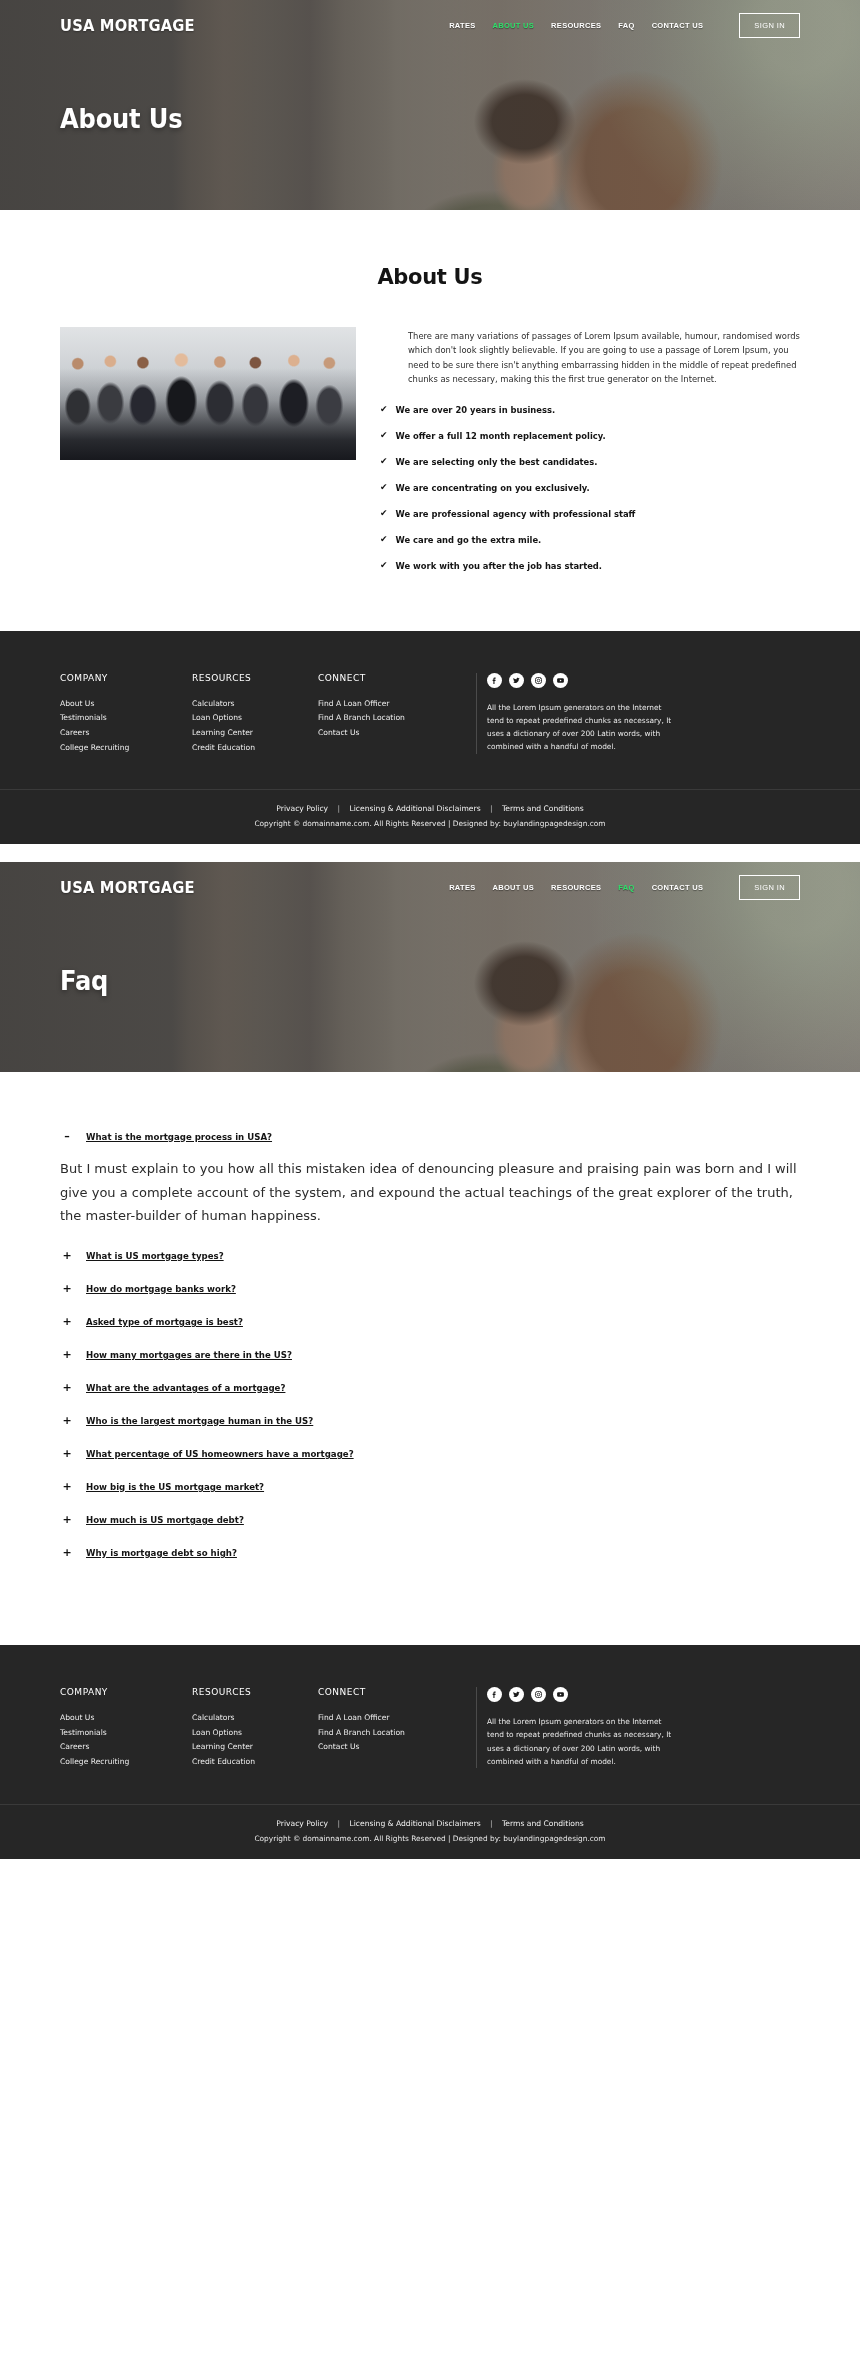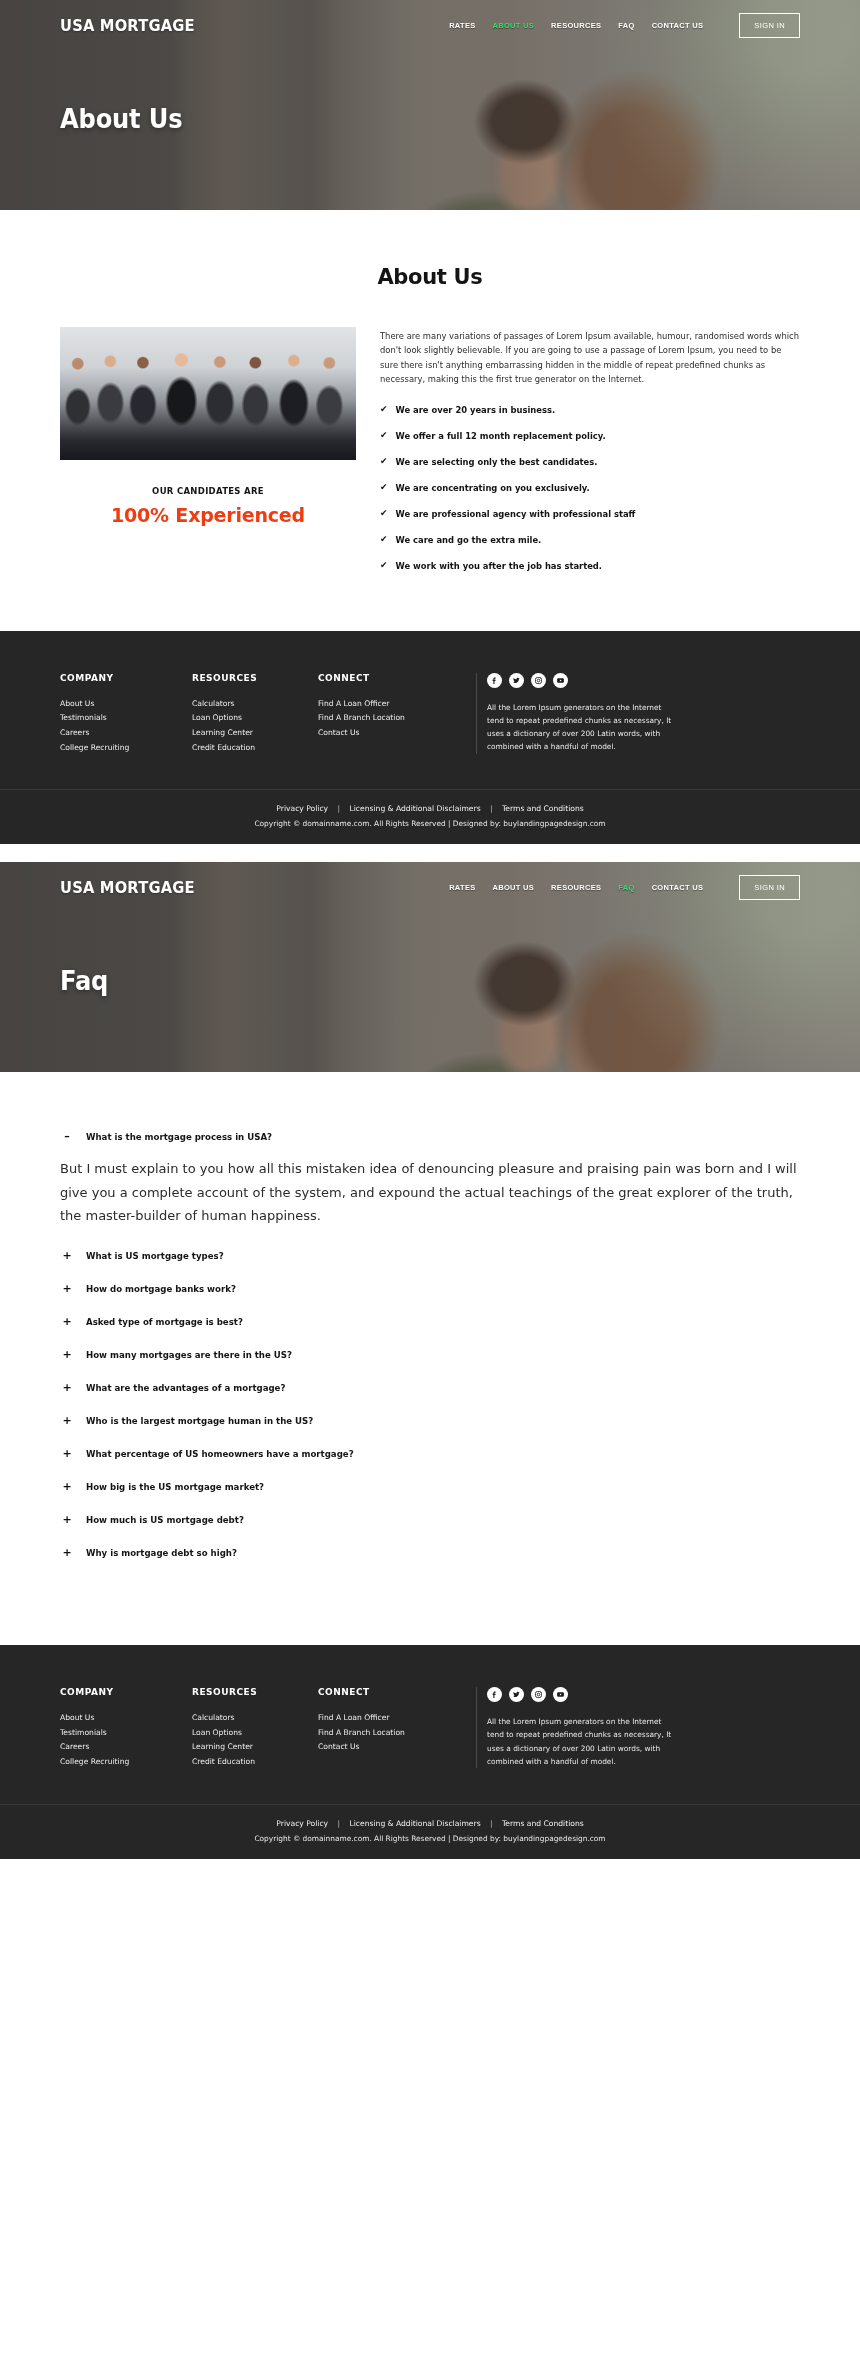--- a/index.html
+++ b/index.html
@@ -207,6 +207,7 @@
     line-height: 1.72;
     color: #2b2b2b;
     font-family: "DejaVu Sans", sans-serif;
+    margin-left: 28px;
   }
   .about-list { list-style: none; margin-top: 18px; }
   .about-list li {

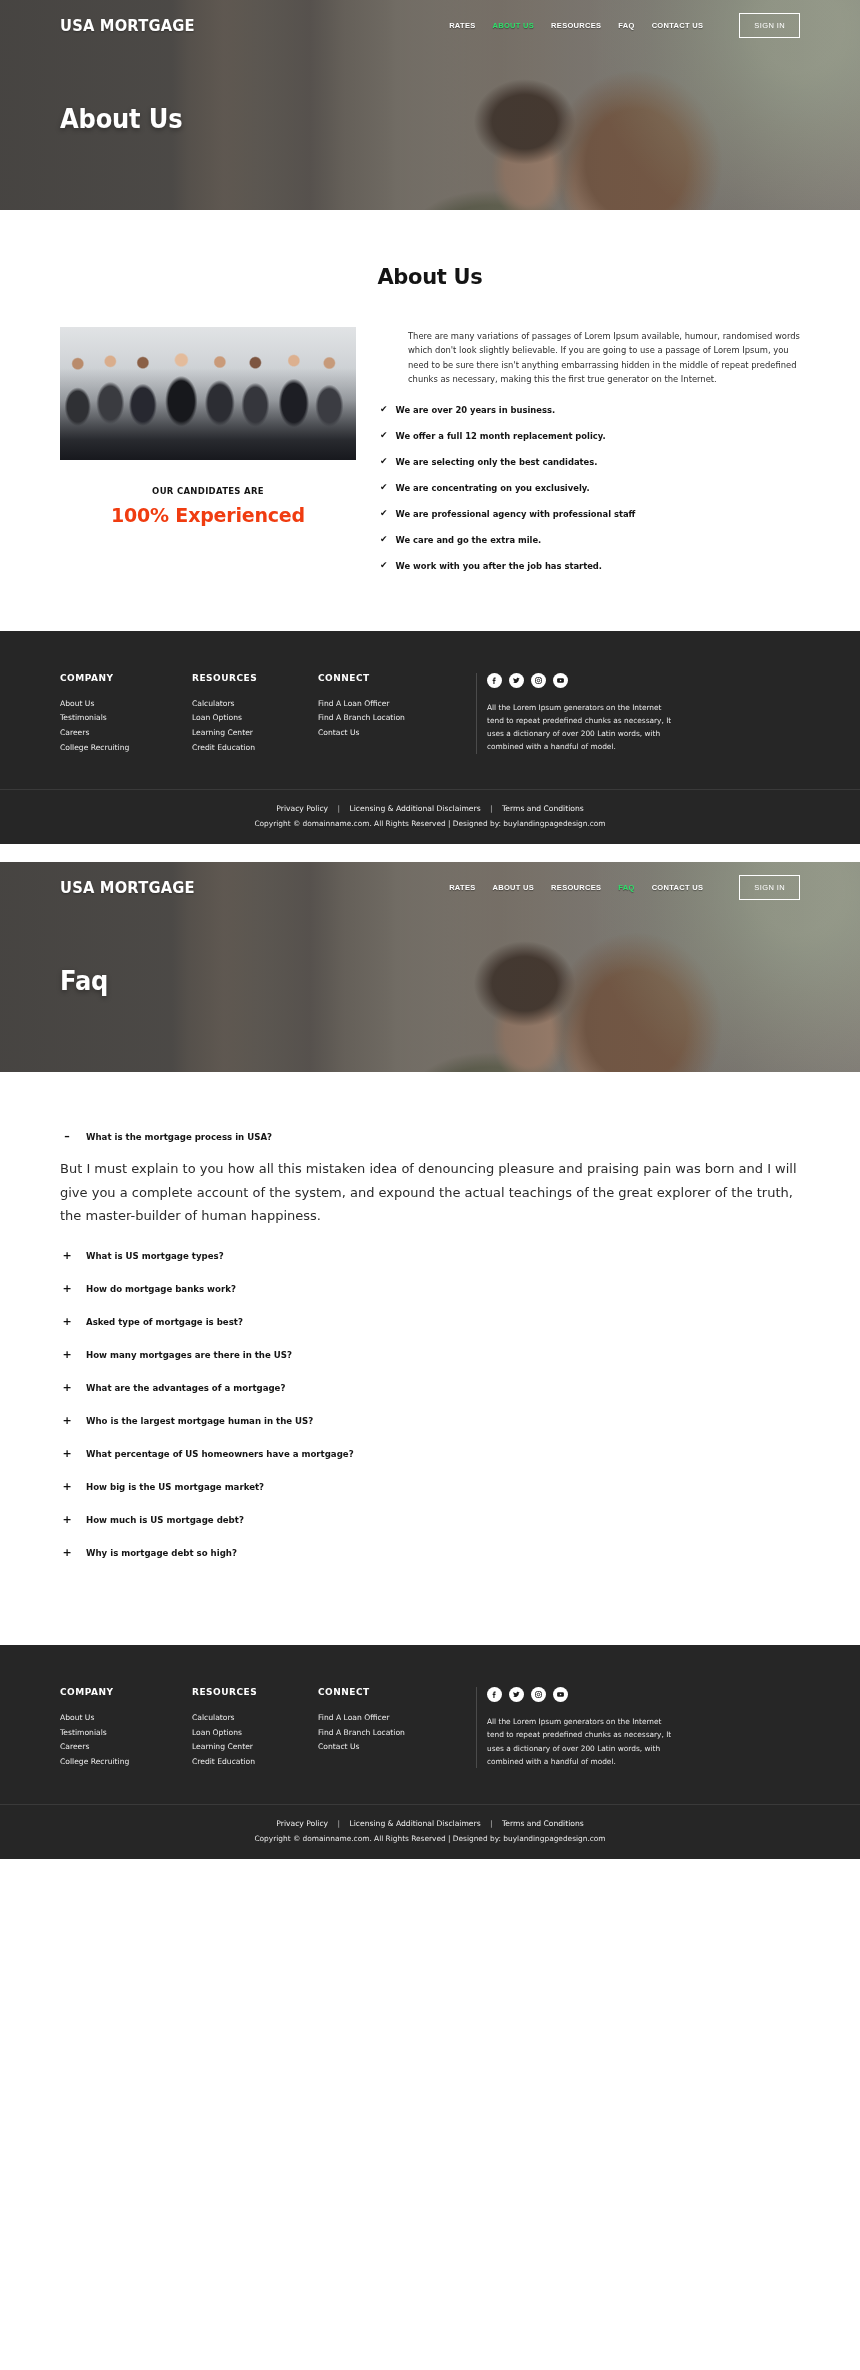--- a/index.html
+++ b/index.html
@@ -376,10 +376,6 @@
         <div class="wall"></div>
         <div class="people"></div>
         <div class="heads"></div>
-      </div>
-      <div class="candidates">
-        <div class="candidates-kicker">OUR CANDIDATES ARE</div>
-        <div class="candidates-main">100% Experienced</div>
       </div>
     </div>
     <div class="about-right">

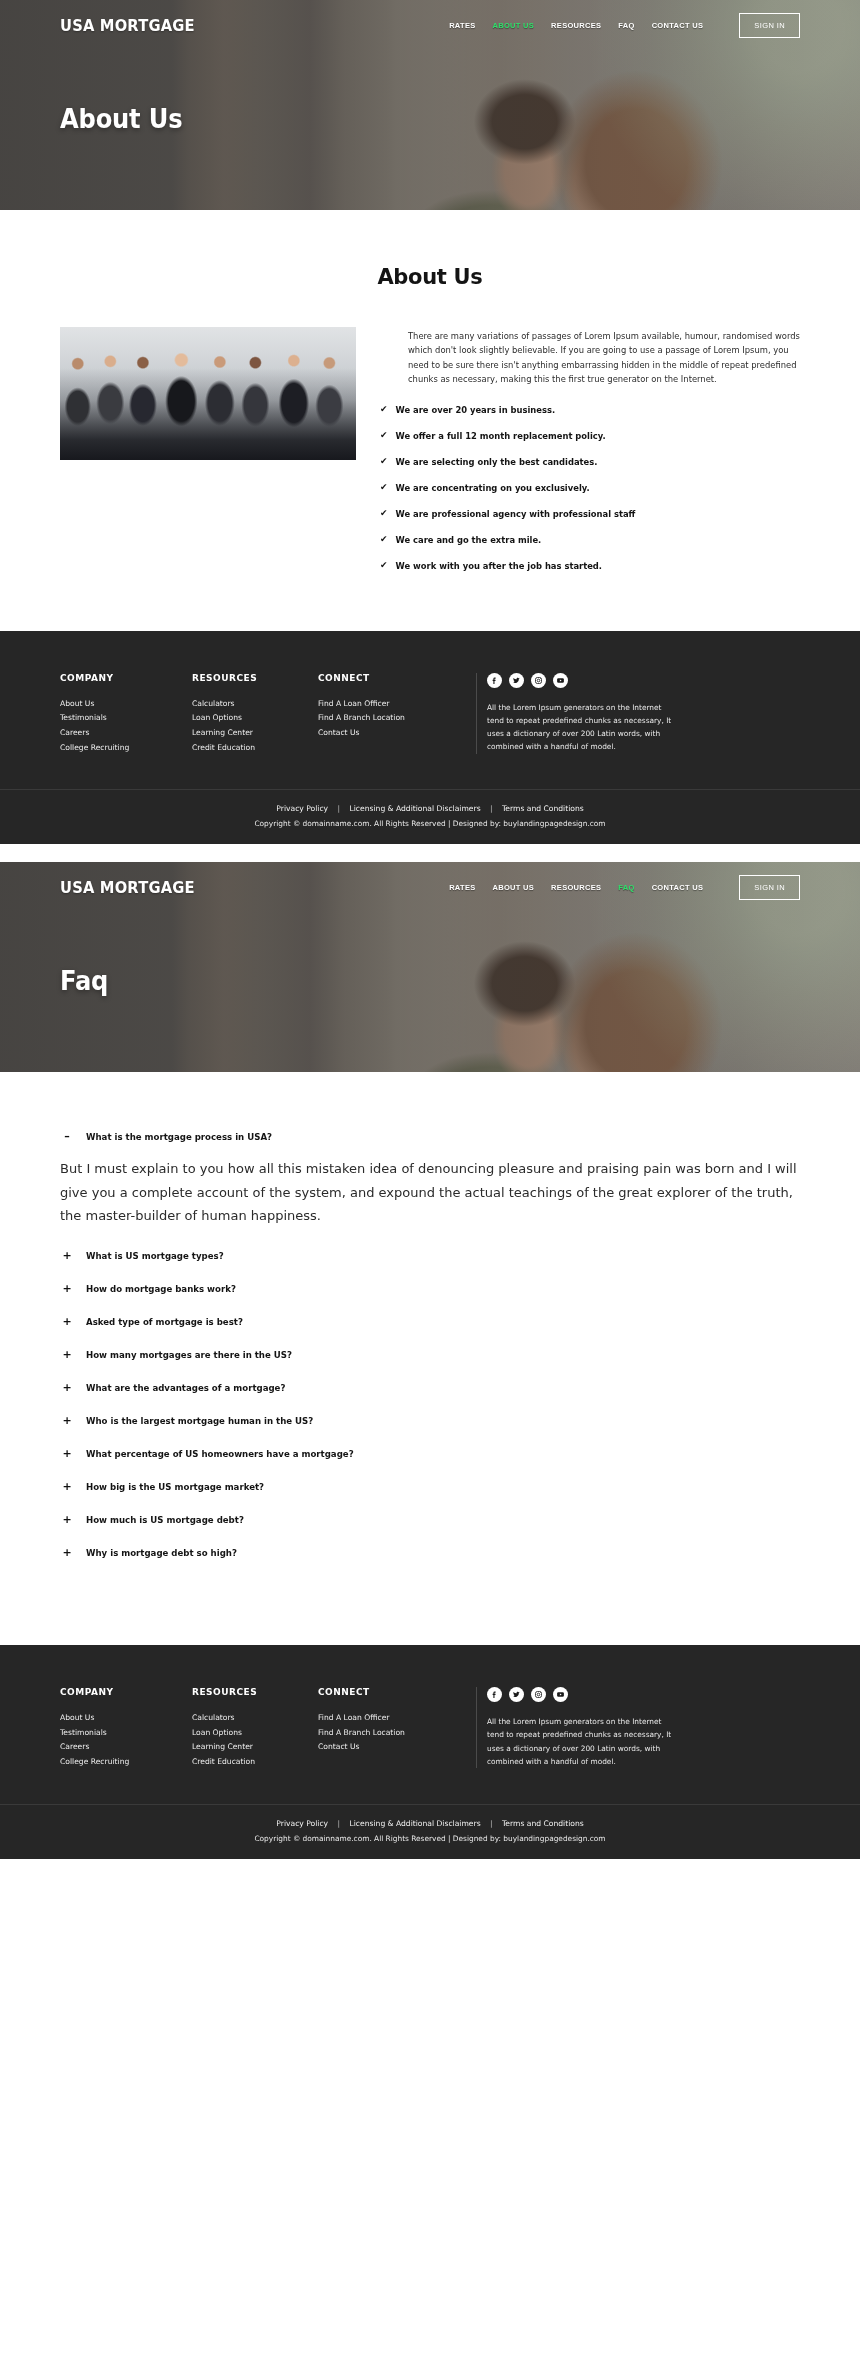--- a/index.html
+++ b/index.html
@@ -241,7 +241,7 @@
   .fcol-connect { width: 132px; }
   .fcol h4 {
     font-size: 9px;
-    font-weight: 700;
+    font-weight: 400;
     letter-spacing: .5px;
     text-transform: uppercase;
     font-family: "DejaVu Sans", sans-serif;

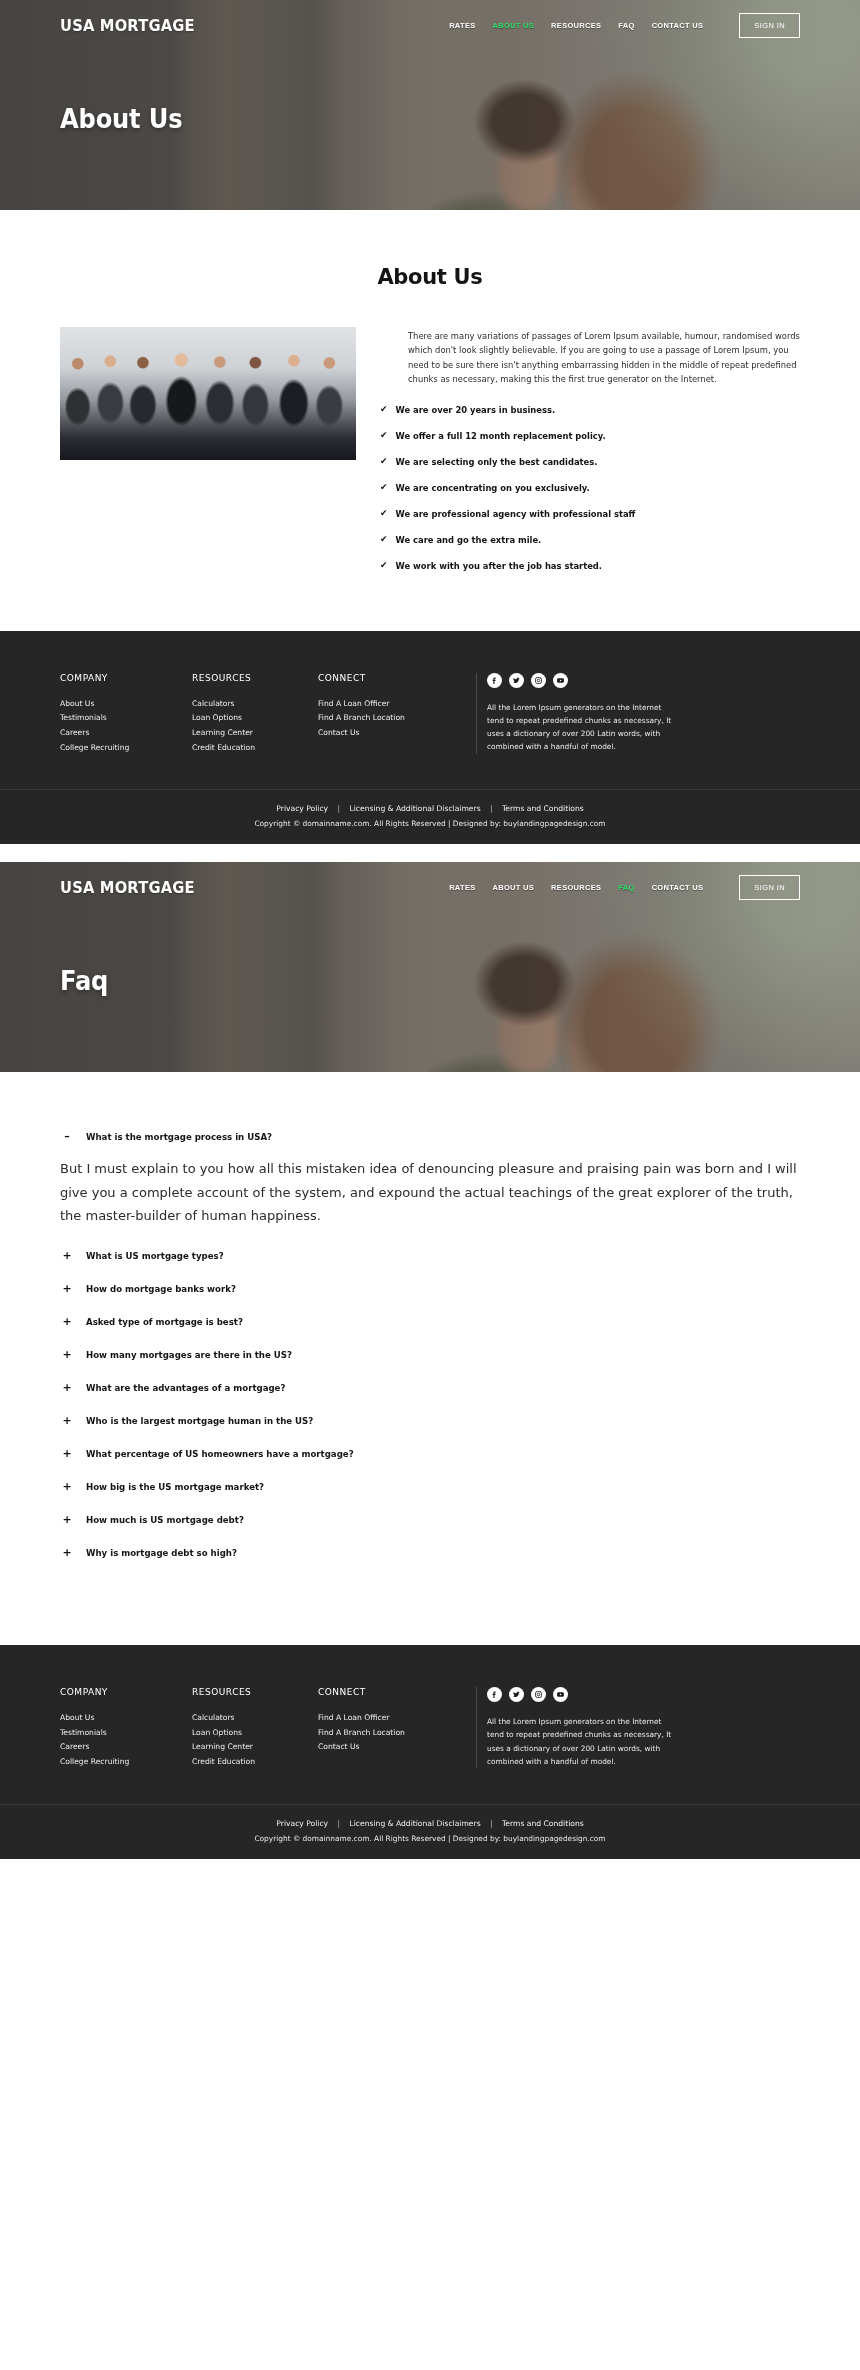--- a/index.html
+++ b/index.html
@@ -337,6 +337,7 @@
     font-weight: 700;
     color: #141414;
     font-family: "DejaVu Sans", sans-serif;
+    text-decoration: underline;
   }
   .faq-answer {
     font-size: 13px;

